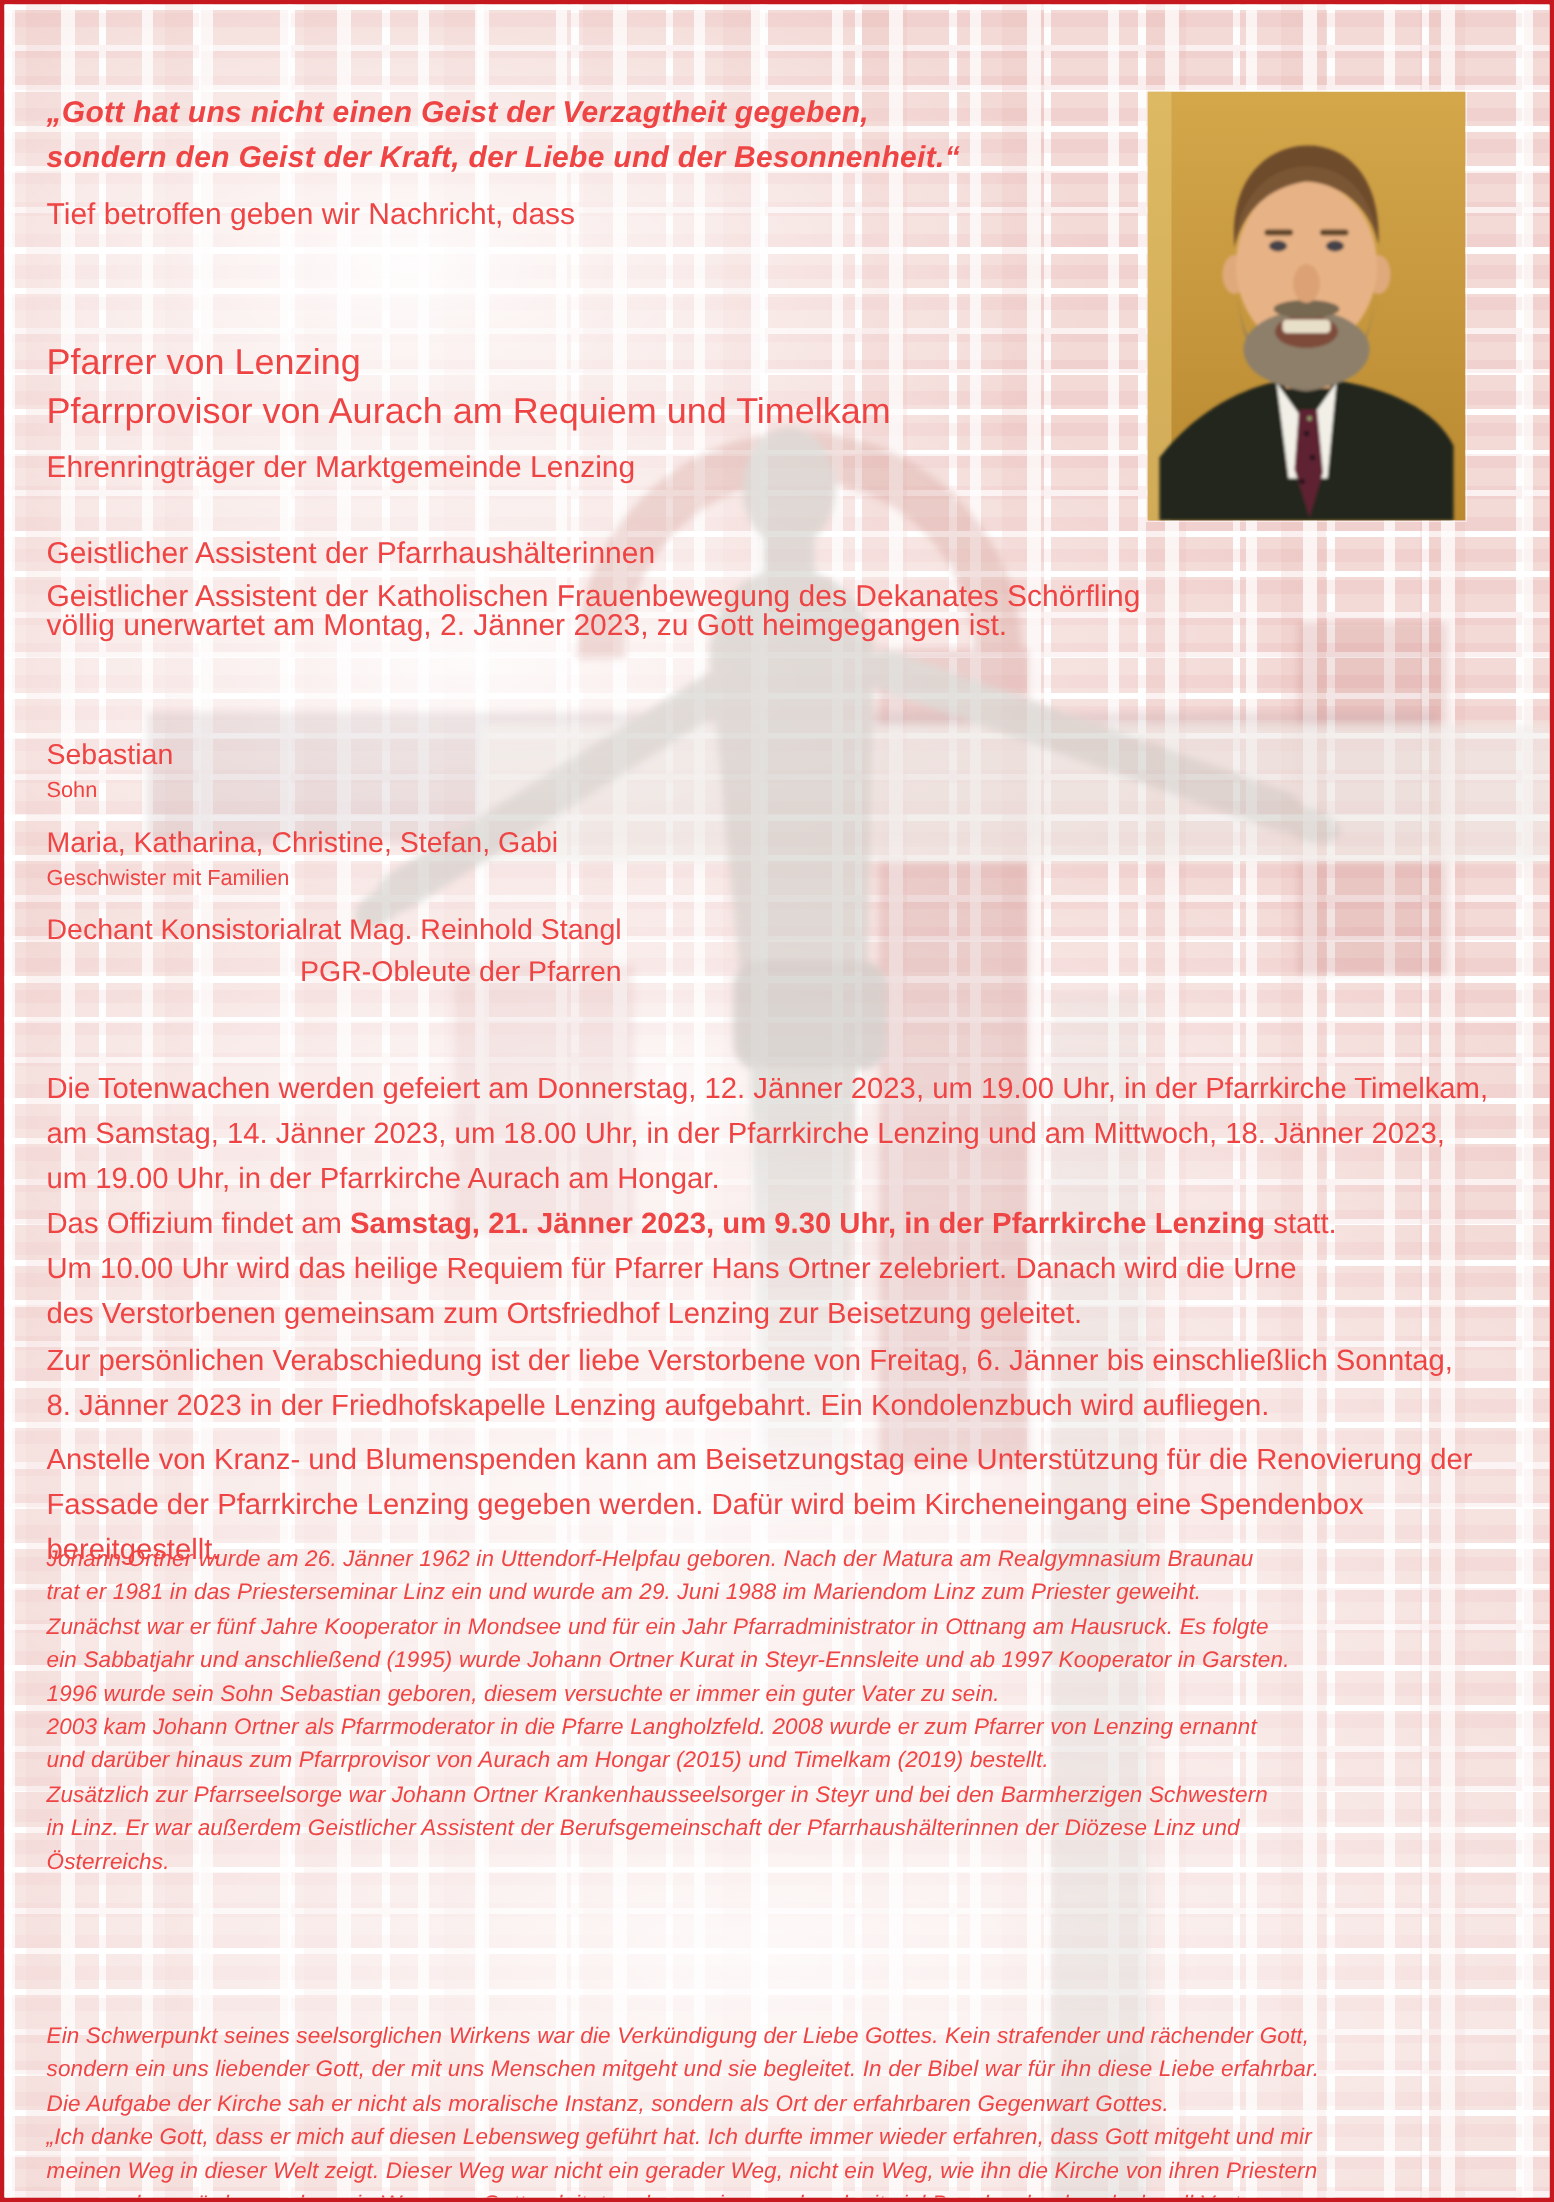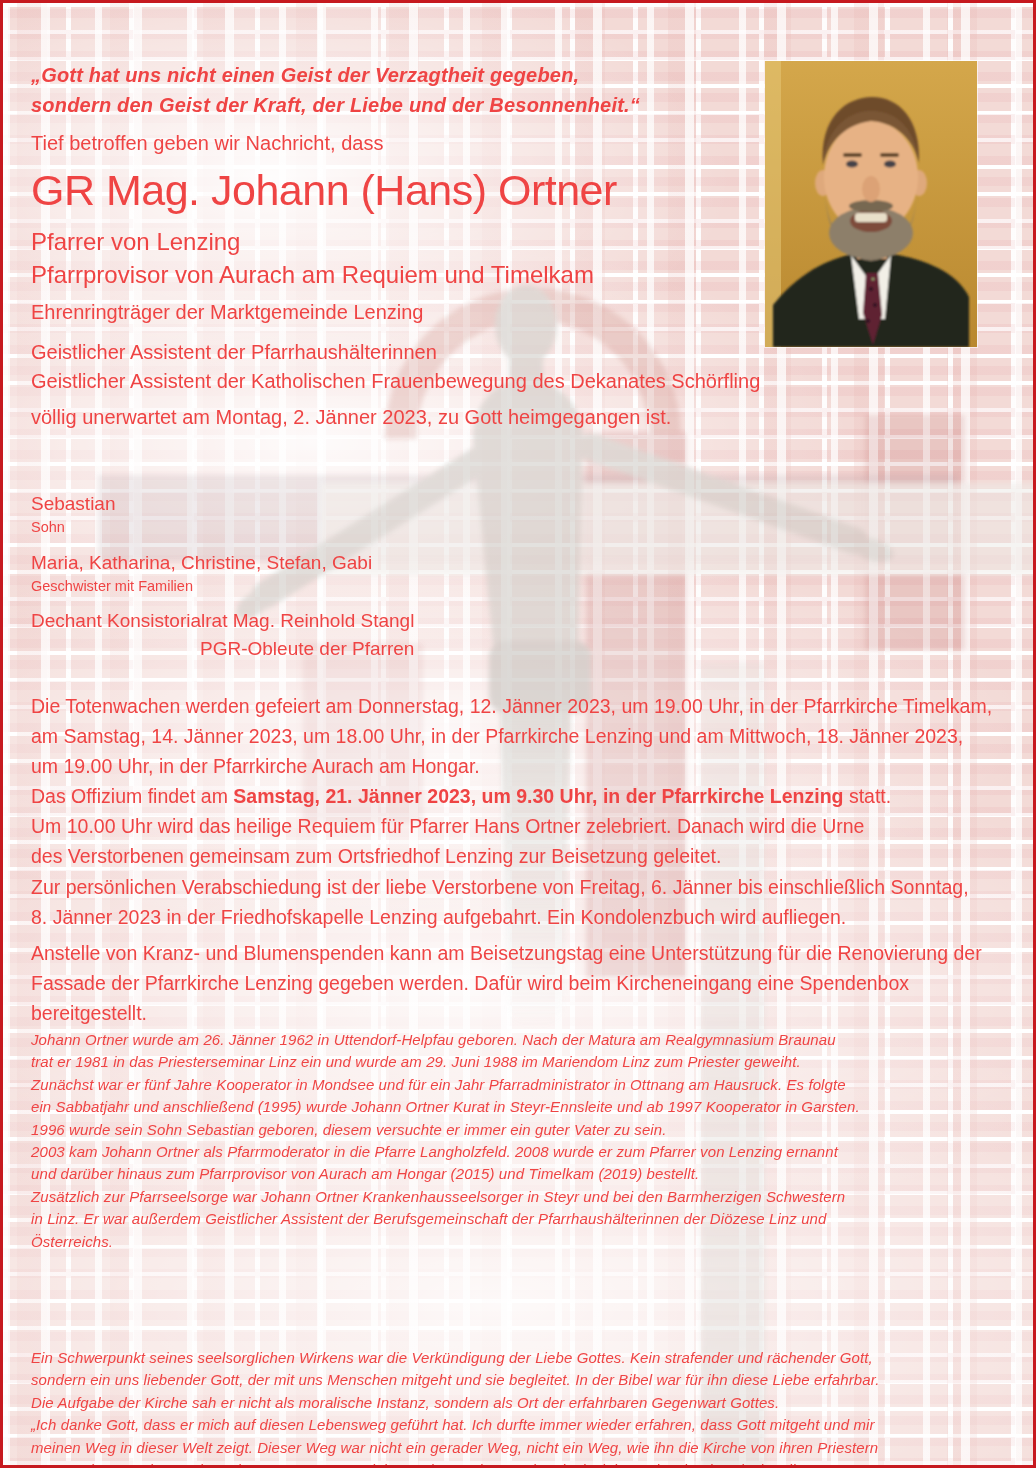--- a/index.html
+++ b/index.html
@@ -114,7 +114,6 @@
 
   <div class="abs intro" style="top:127px">Tief betroffen geben wir Nachricht, dass</div>
 
-  <h1 class="abs name" style="top:162px">GR Mag. Johann (Hans) Ortner</h1>
 
   <div class="abs titles" style="top:222px"><span>Pfarrer von Lenzing</span>
 <span>Pfarrprovisor von Aurach am Requiem und Timelkam</span></div>

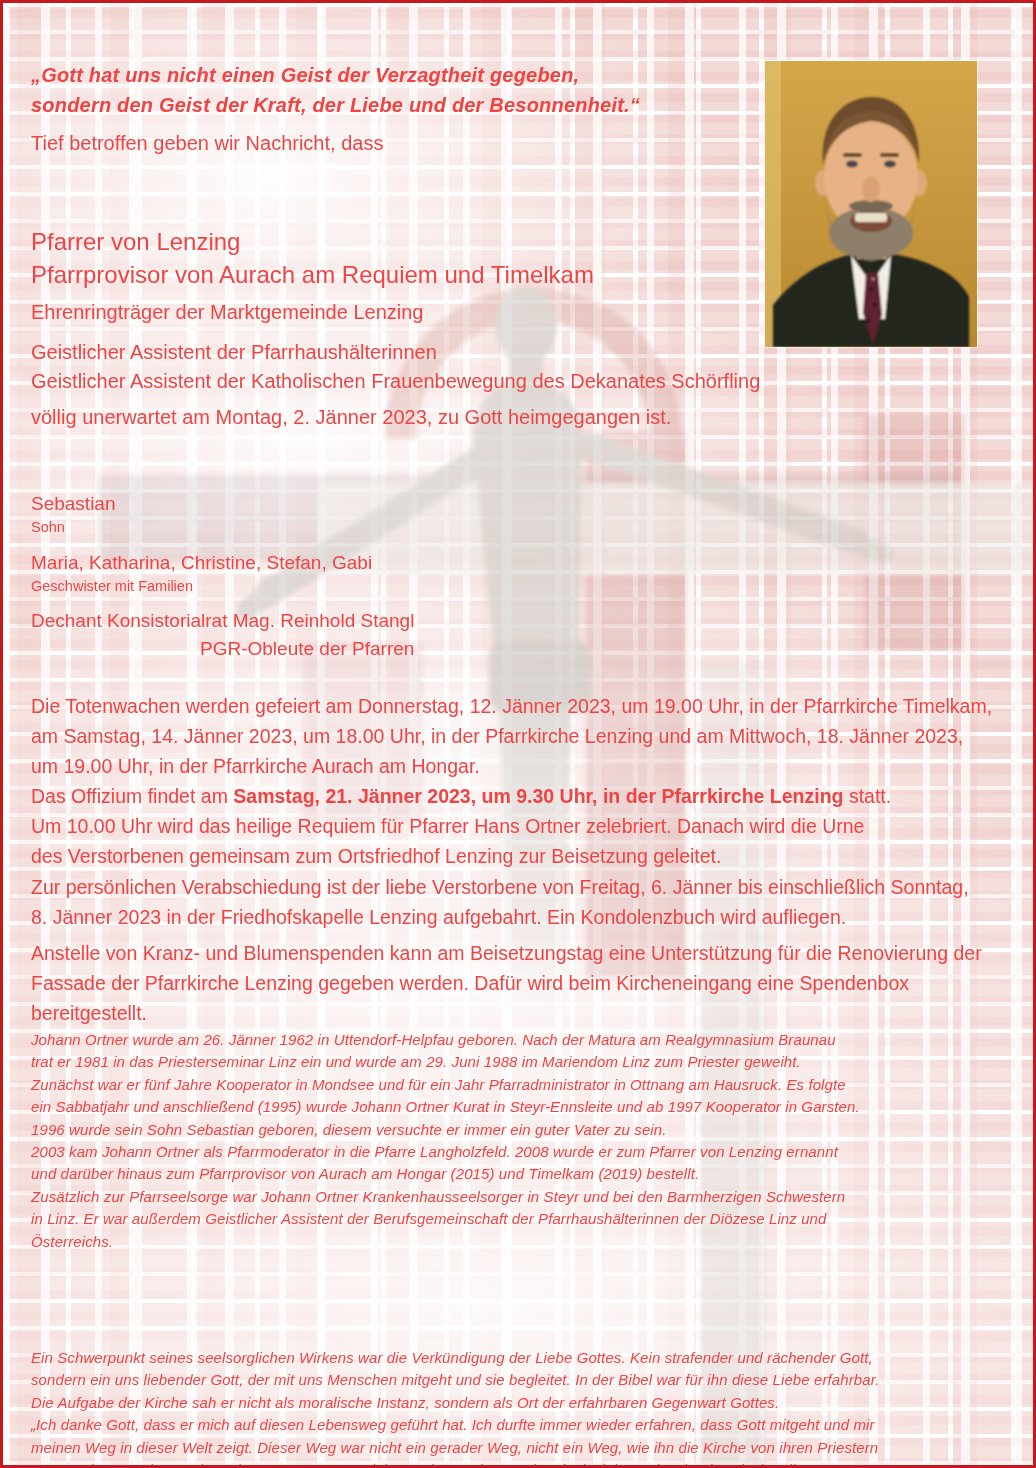--- a/index.html
+++ b/index.html
@@ -55,7 +55,7 @@
   .name{font-size:43px;line-height:50px;font-weight:400;margin:0;letter-spacing:-.5px;}
   .titles{font-size:24px;line-height:33px;}
   .honor{font-size:20px;line-height:27px;text-align:center;}
-  .assist{font-size:20px;line-height:29px;}
+  .assist{font-size:20px;line-height:29px;margin-top:17px;}
   .death{font-size:20px;line-height:27px;}
   .mourn-head{font-size:20px;line-height:27px;}
   .m-names{font-size:19px;line-height:28px;text-align:right;}

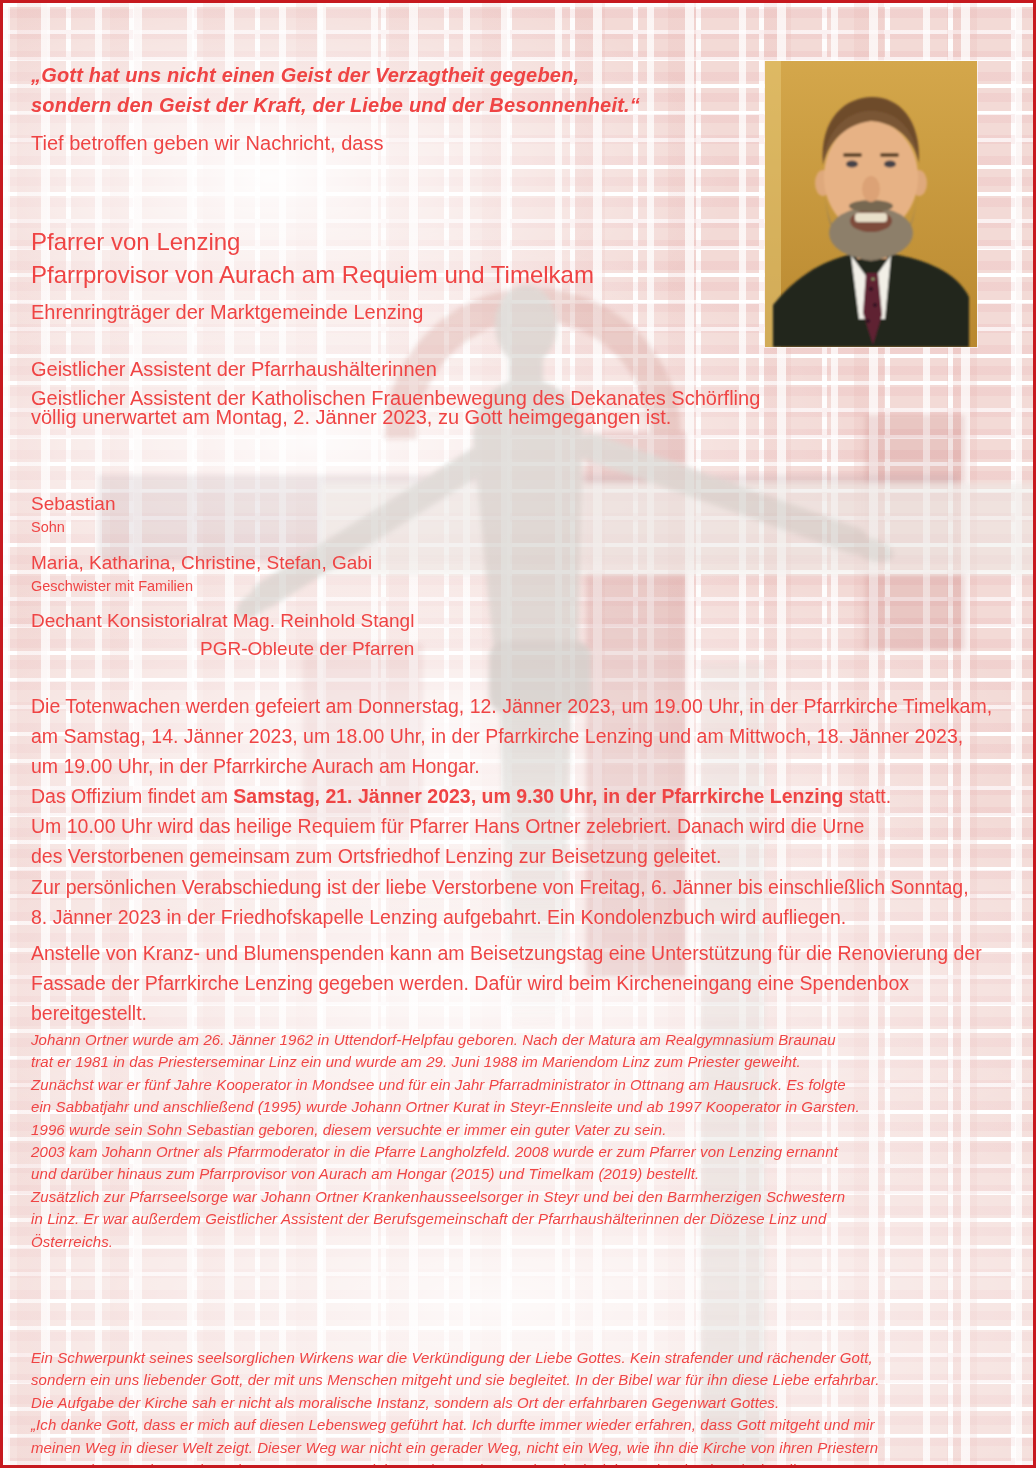--- a/index.html
+++ b/index.html
@@ -60,7 +60,7 @@
   .mourn-head{font-size:20px;line-height:27px;}
   .m-names{font-size:19px;line-height:28px;text-align:right;}
   .m-rel{font-size:14.5px;line-height:20px;}
-  .para{font-size:19.5px;line-height:30px;width:990px;}
+  .para{font-size:19.5px;line-height:30px;width:990px;margin-top:20px;}
   .para b{font-weight:bold;}
   .bio{font-size:15px;line-height:22.4px;font-style:italic;width:1000px;letter-spacing:.1px;}
 </style>

